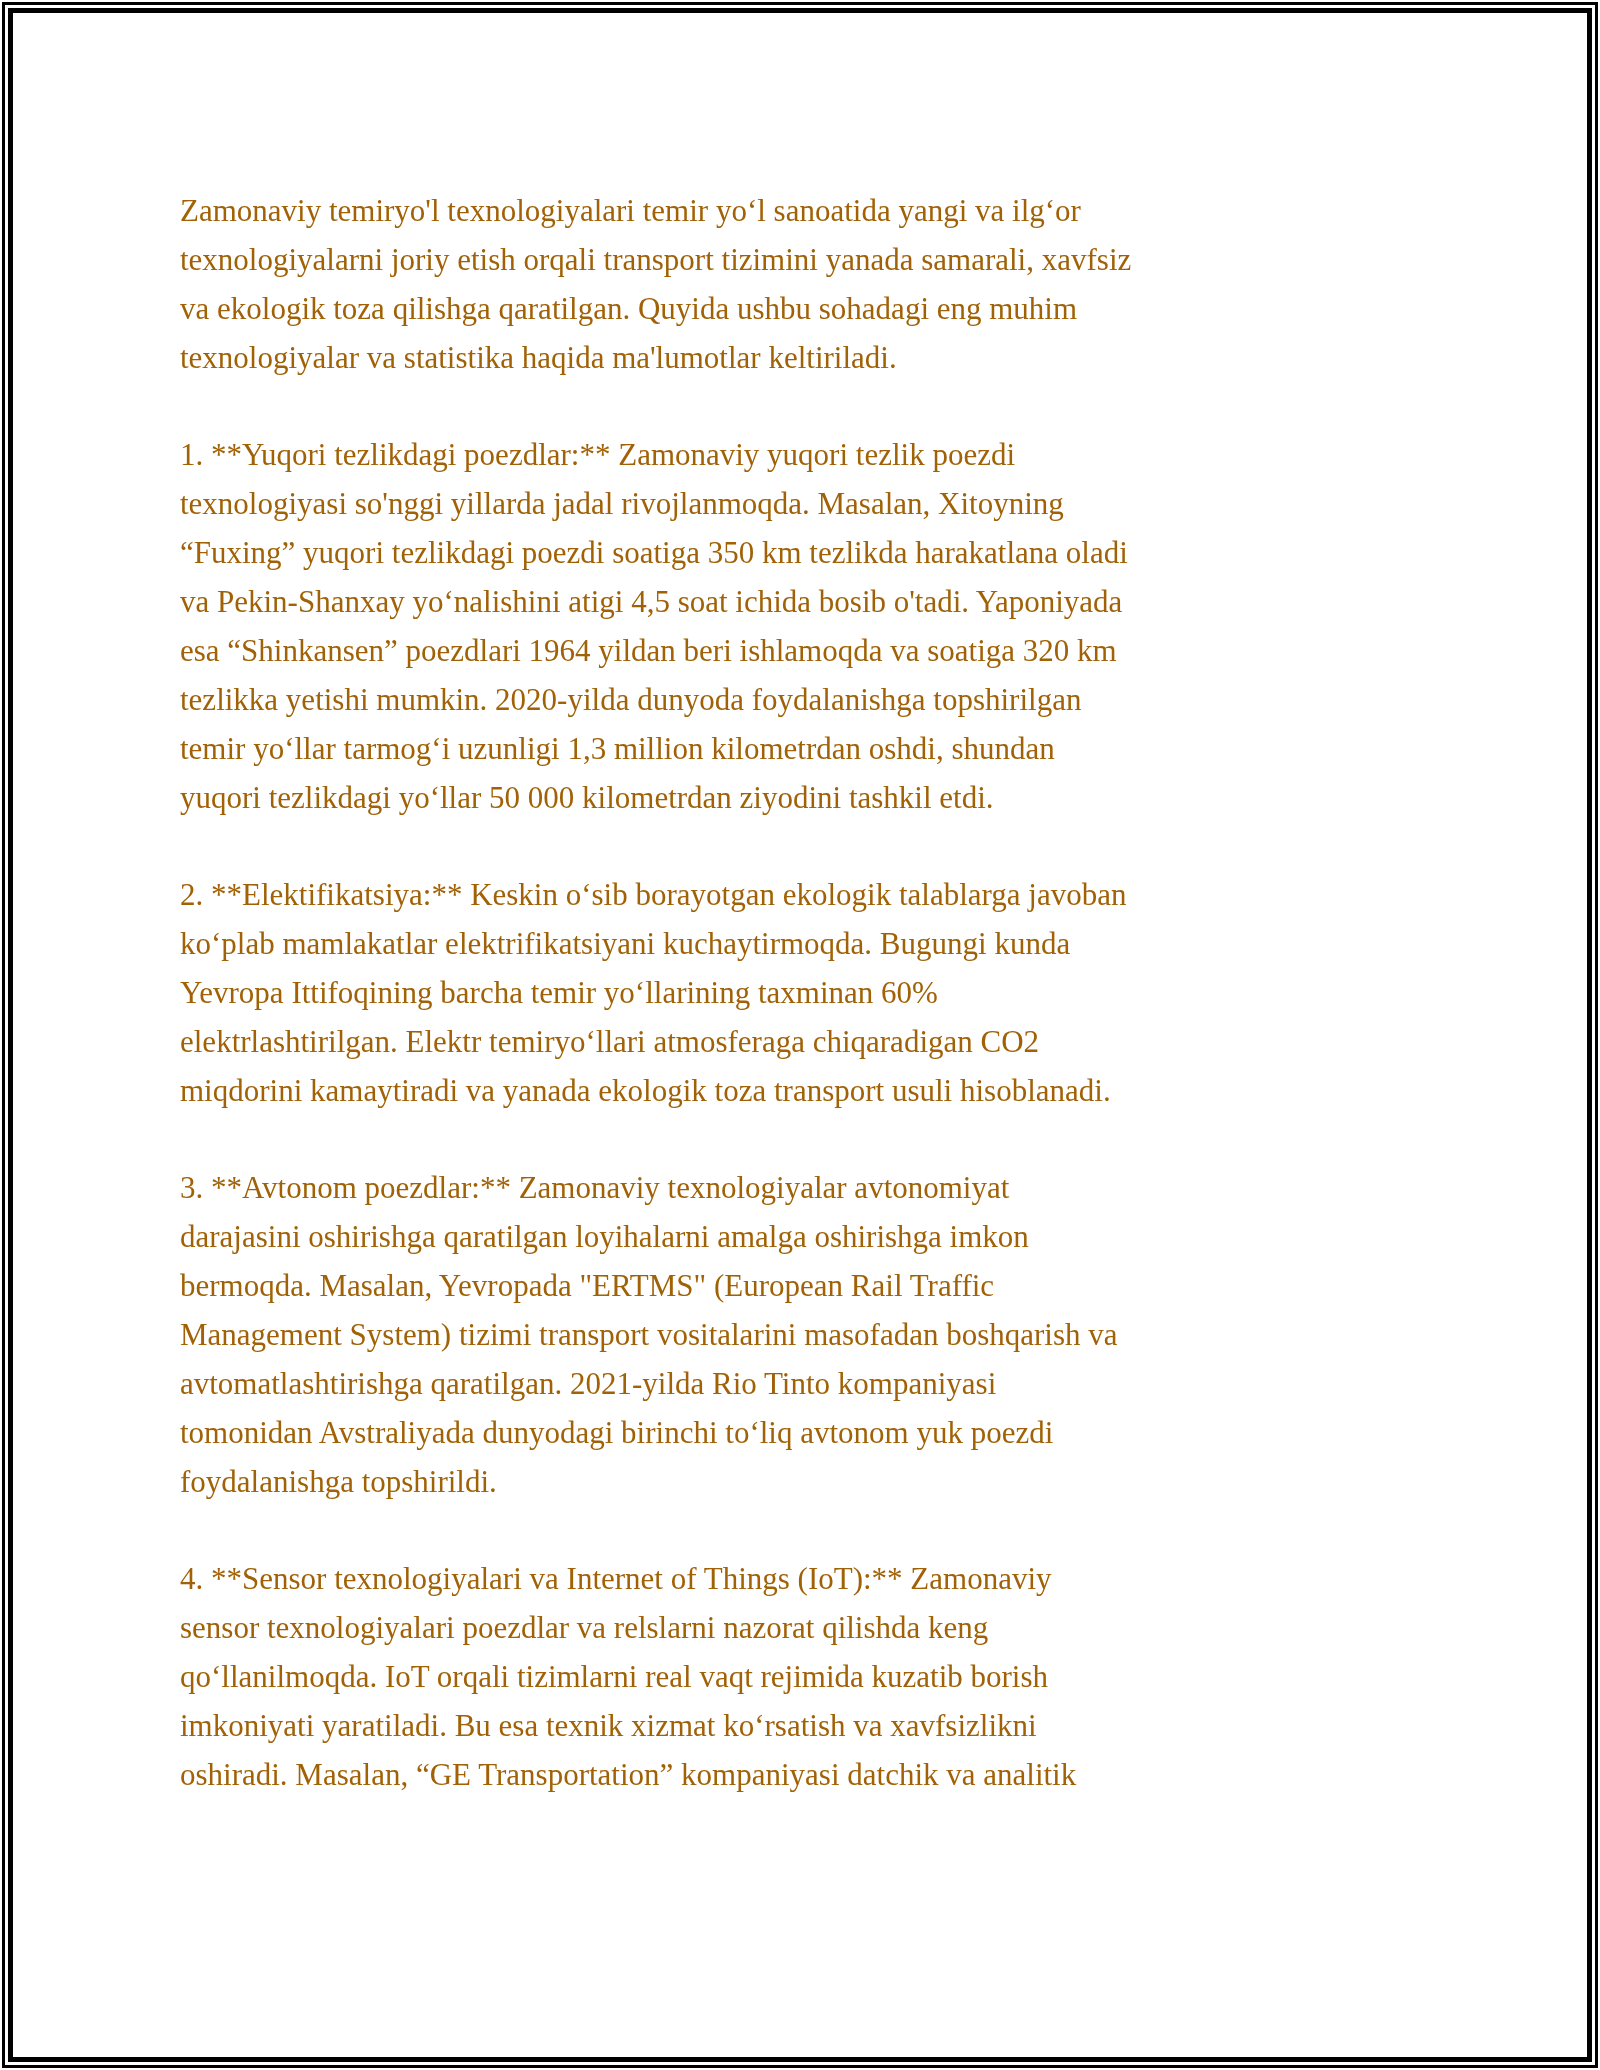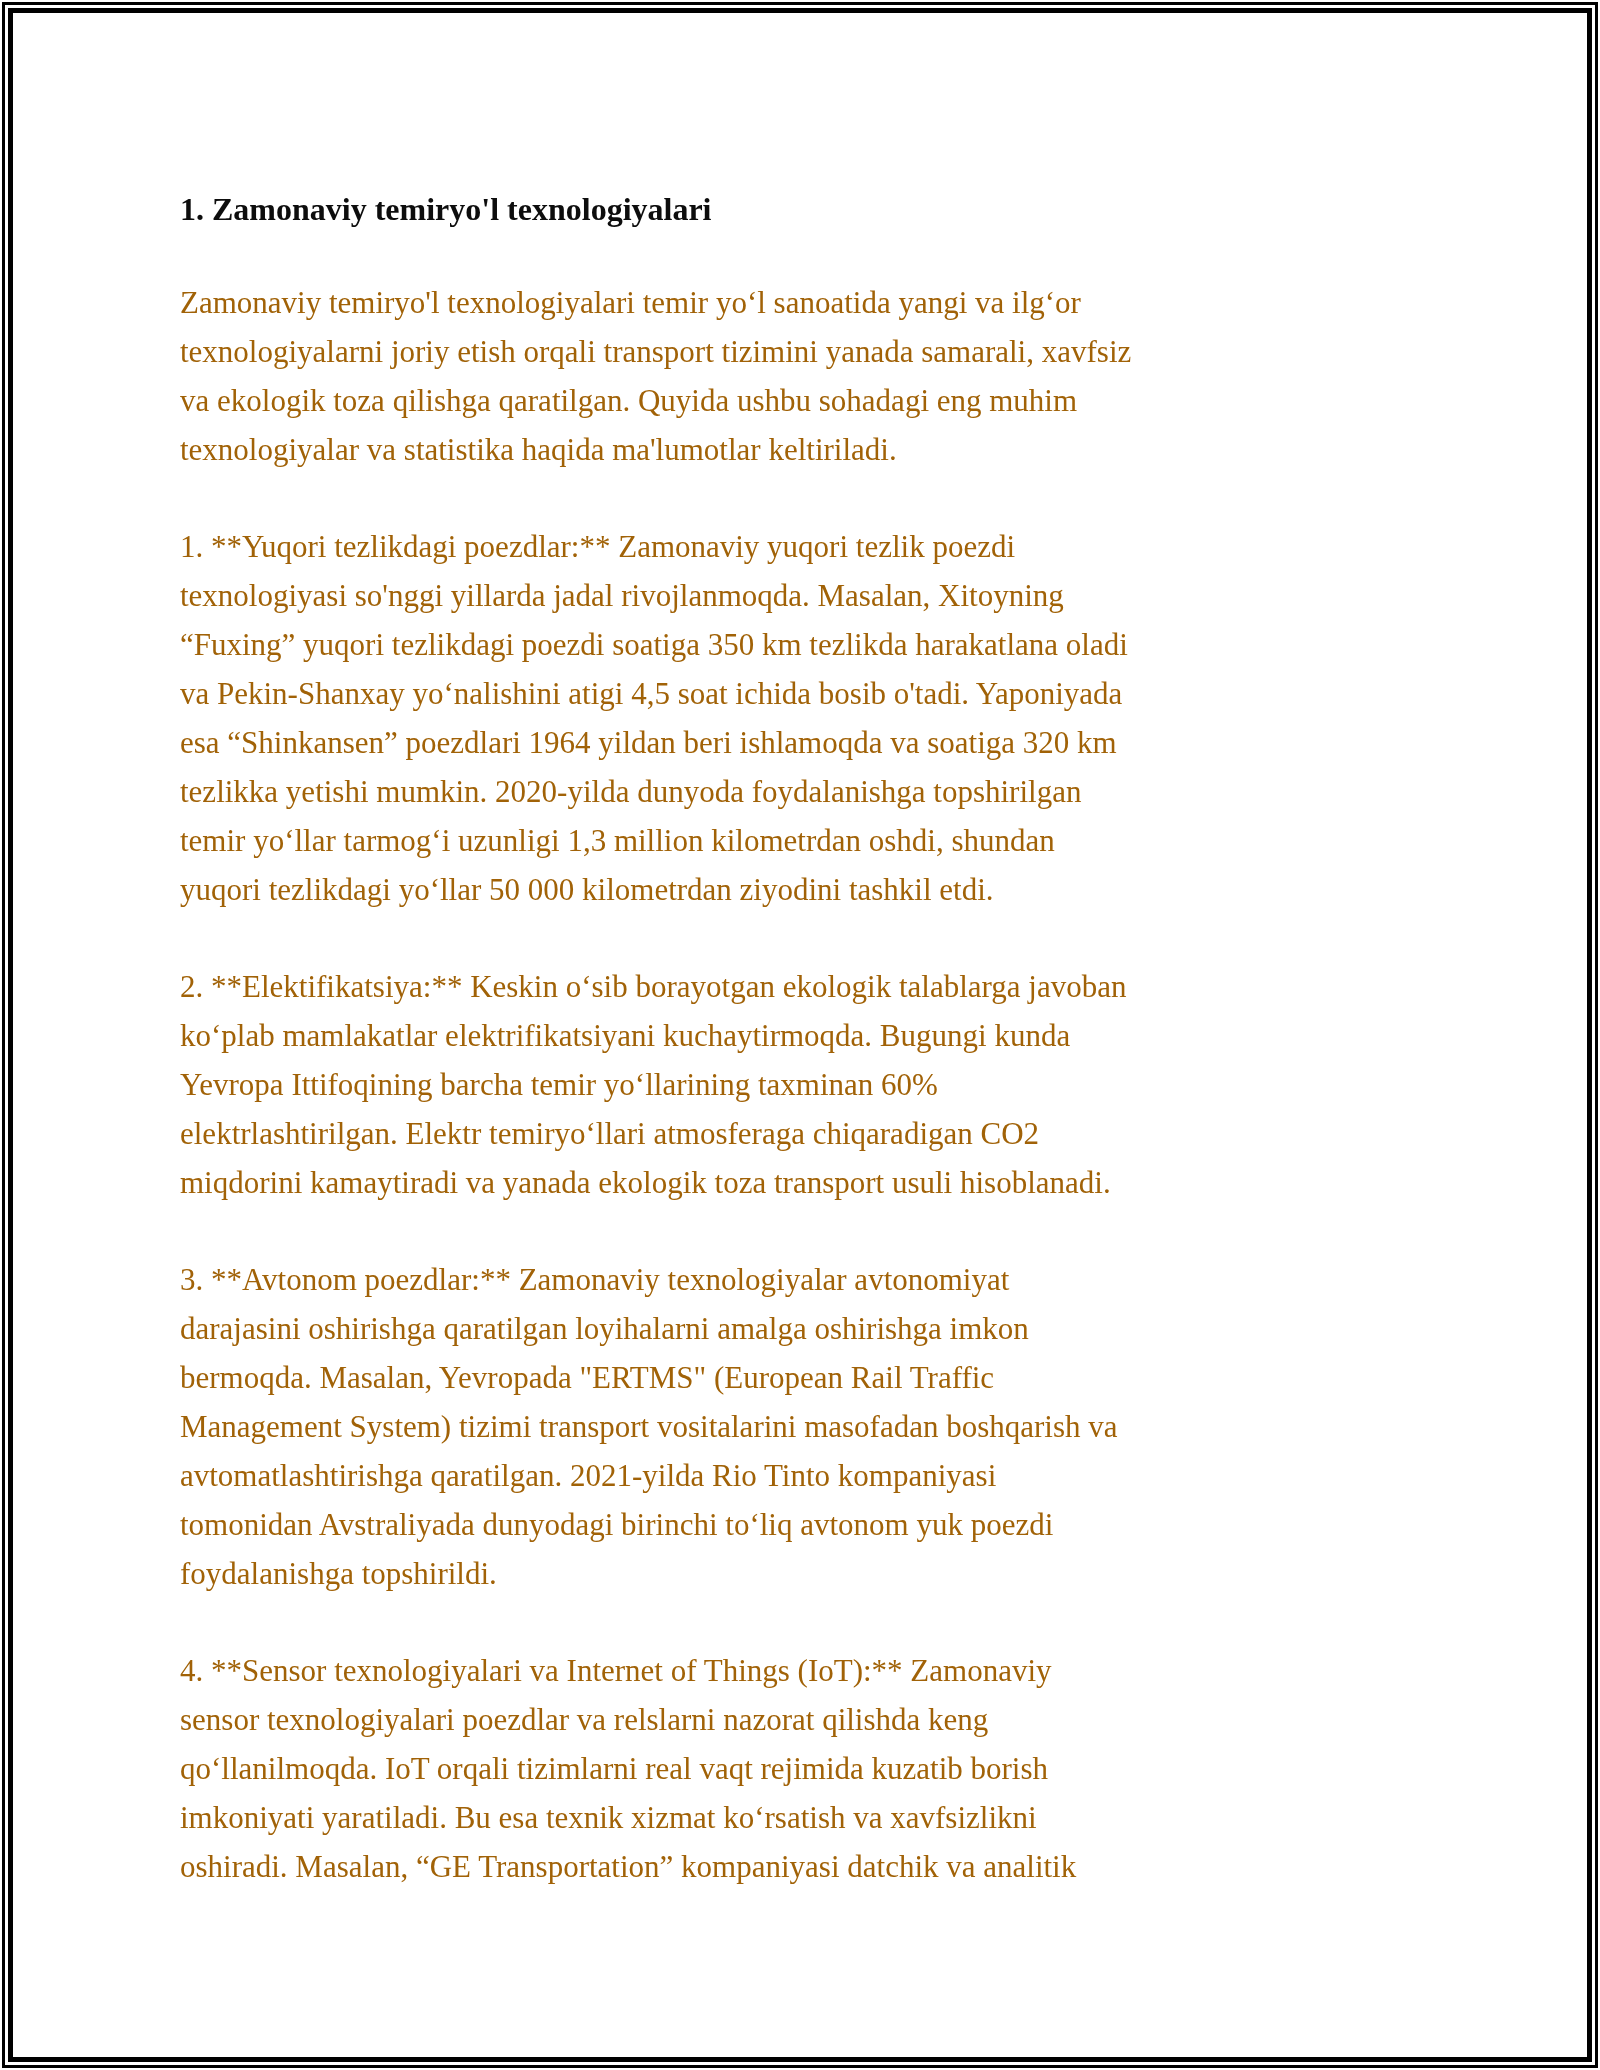--- a/index.html
+++ b/index.html
@@ -55,7 +55,6 @@
     <div class="frame-inner"></div>
   </div>
   <div class="content">
-    <h1 class="doc-title">1. Zamonaviy temiryo'l texnologiyalari</h1>
     <p class="doc-paragraph">Zamonaviy temiryo'l texnologiyalari temir yo‘l sanoatida yangi va ilg‘or
 texnologiyalarni joriy etish orqali transport tizimini yanada samarali, xavfsiz
 va ekologik toza qilishga qaratilgan. Quyida ushbu sohadagi eng muhim

